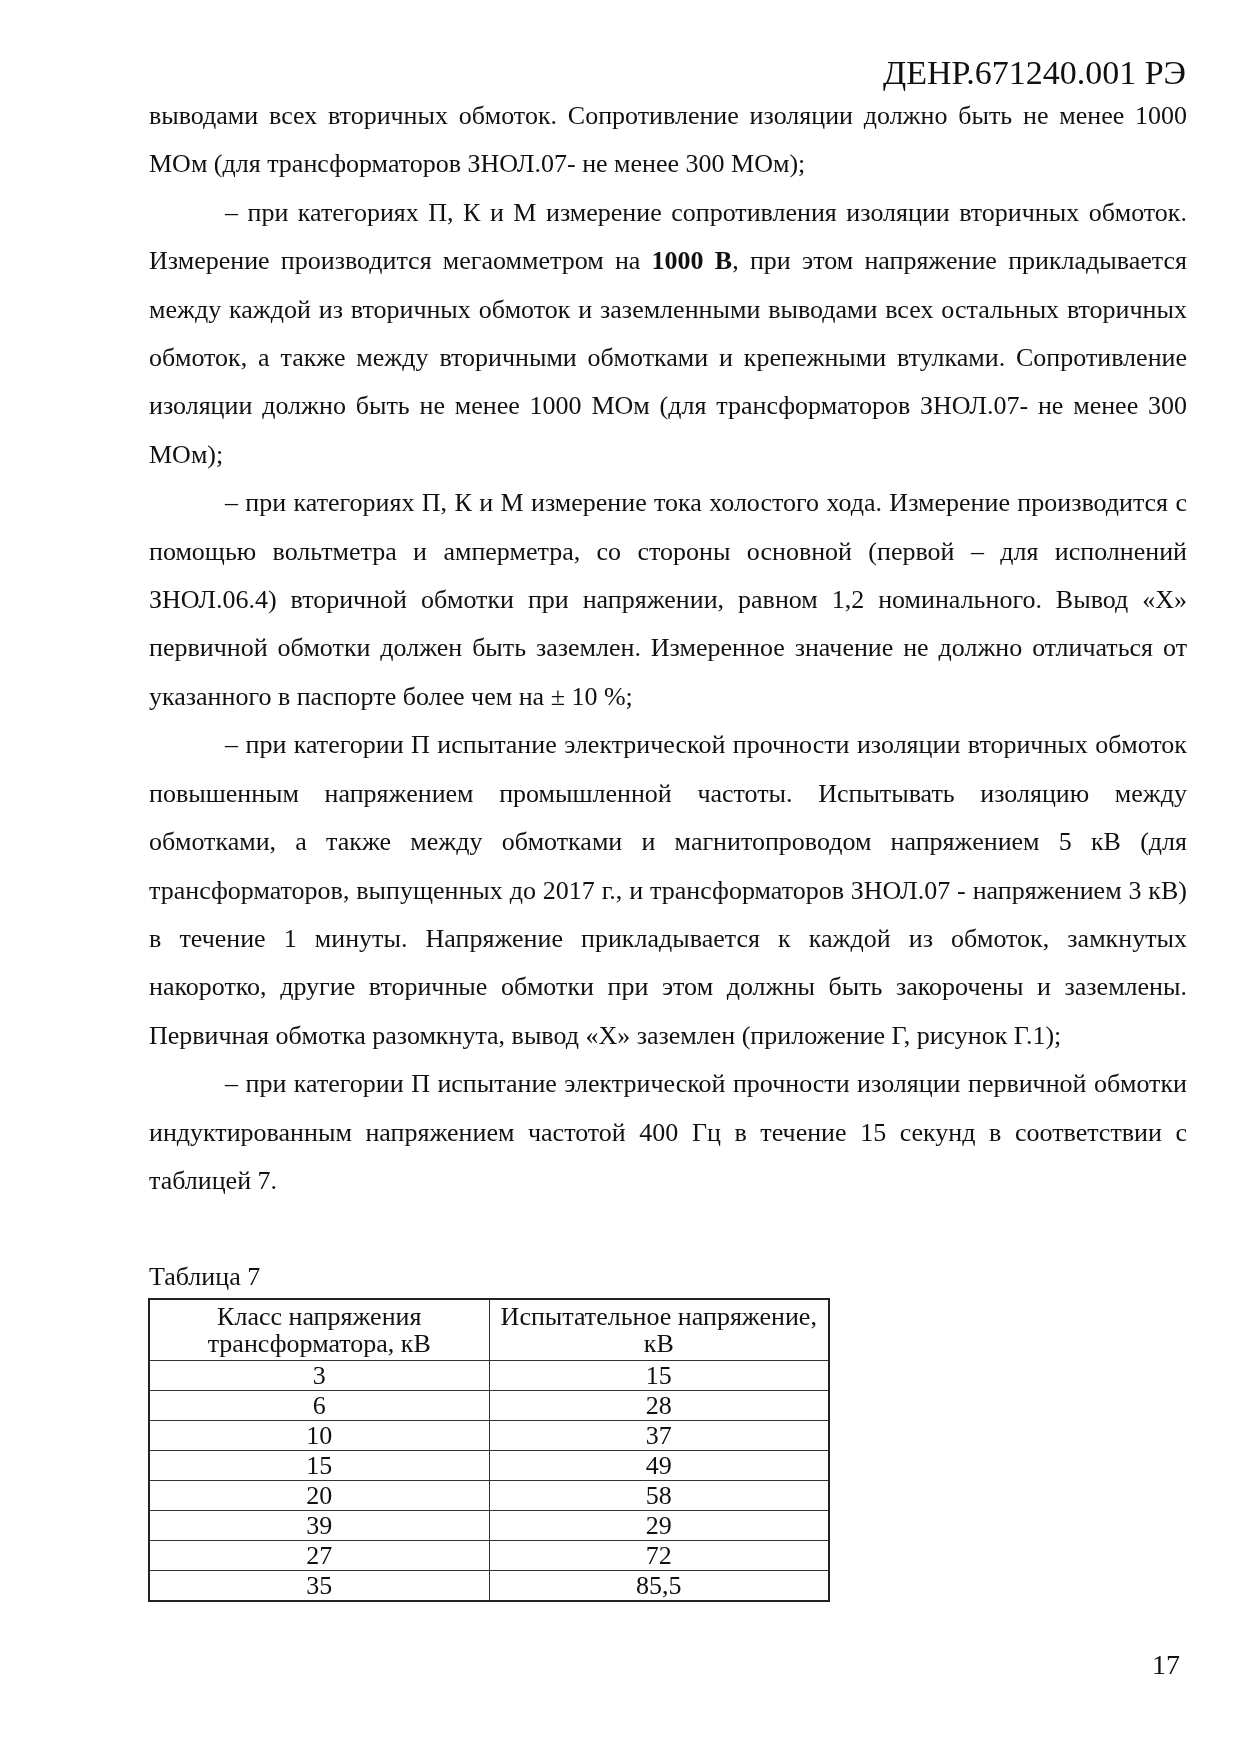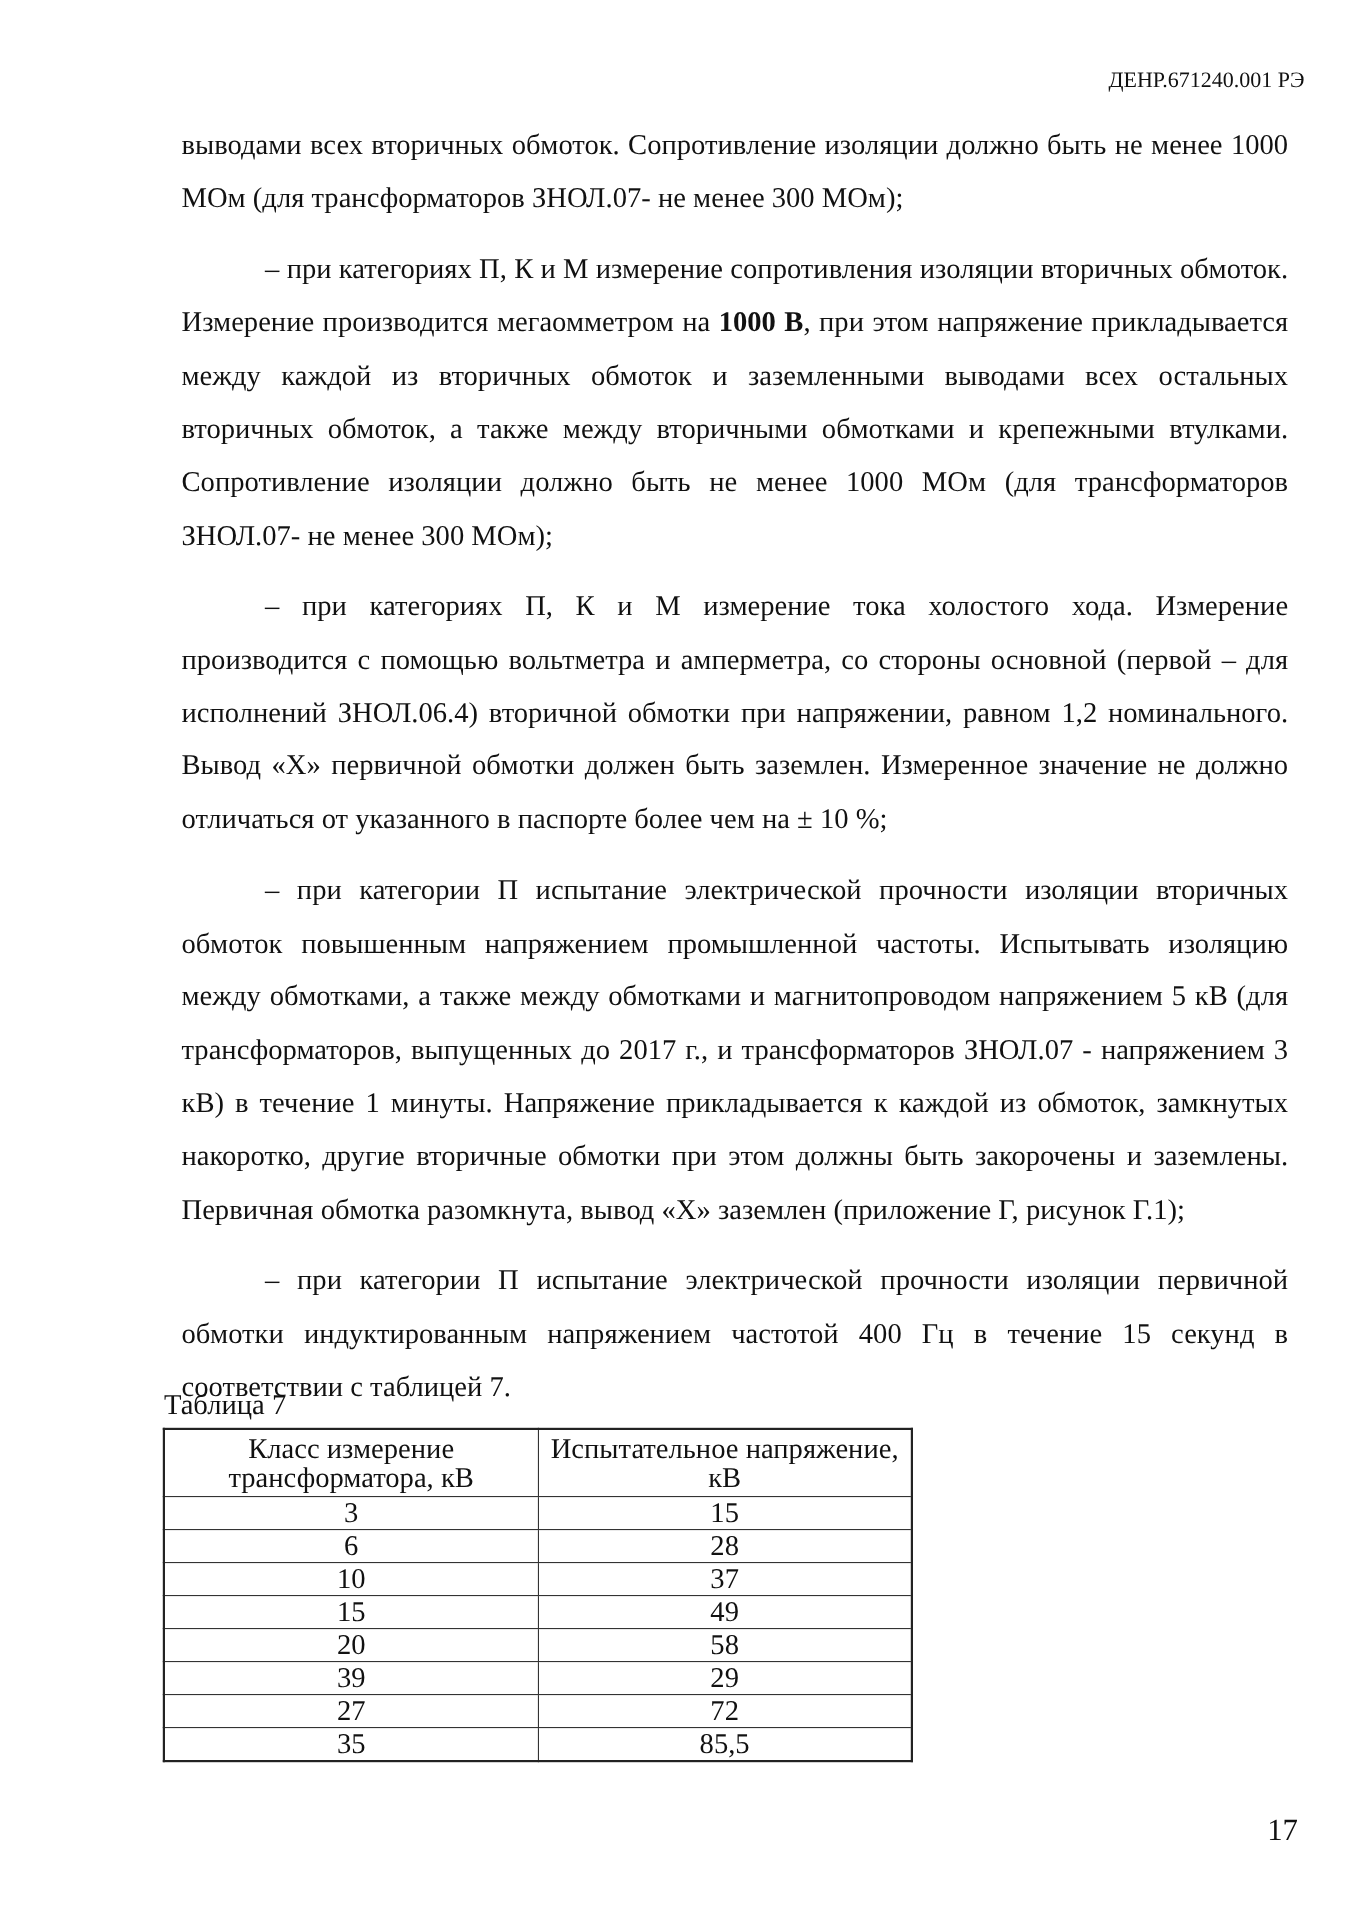--- a/index.html
+++ b/index.html
@@ -10,7 +10,7 @@
   }
   .header {
     position: absolute; top: 58px; right: 55px;
-    font-size: 20px; line-height: 30px;
+    font-size: 34px; line-height: 30px;
   }
   .content {
     position: absolute; left: 149px; top: 92px; width: 1038px;

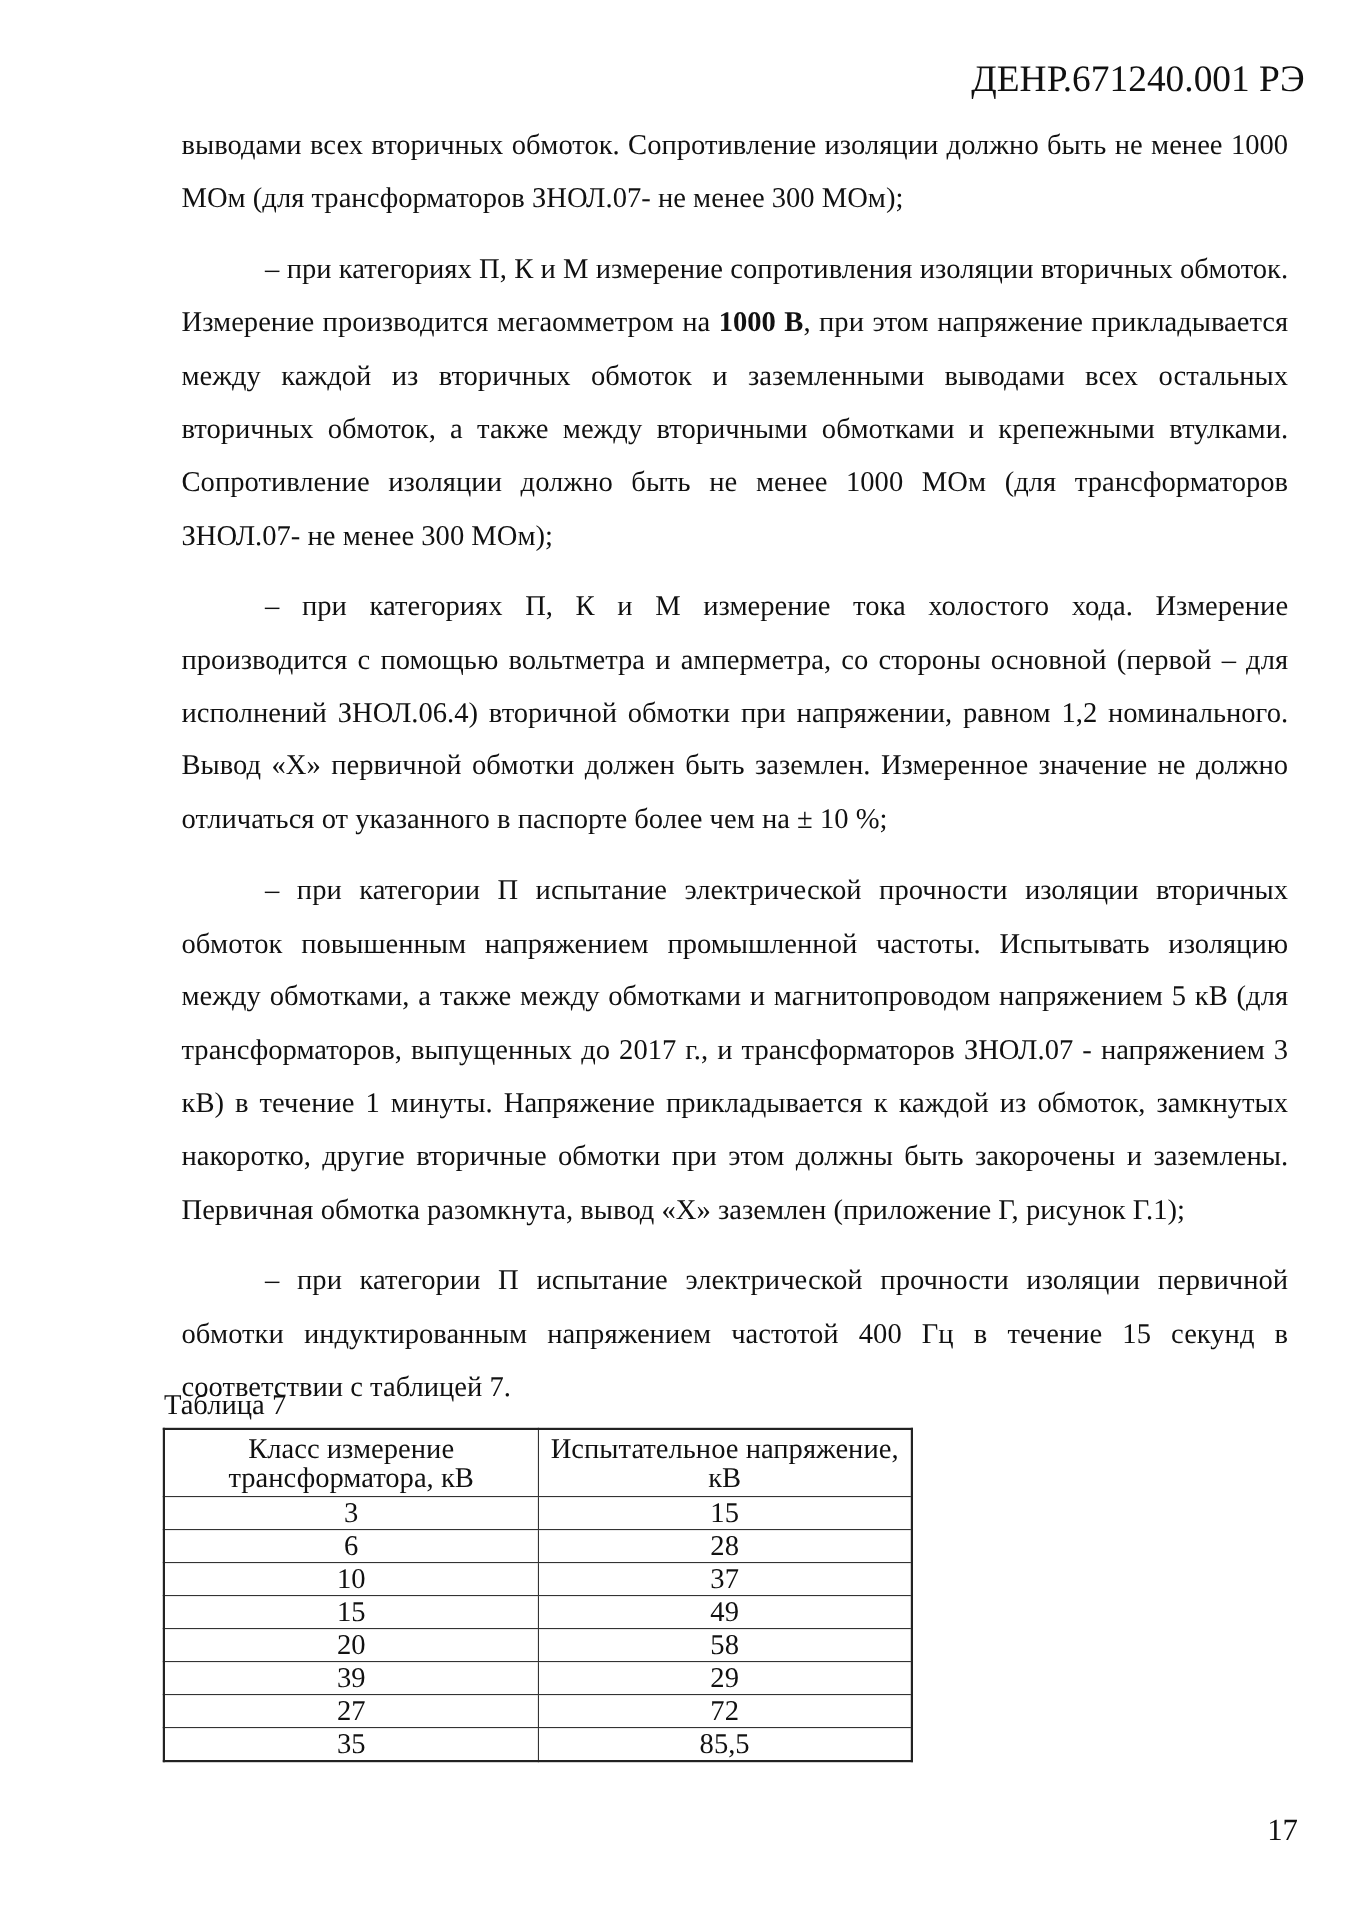--- a/index.html
+++ b/index.html
@@ -17,7 +17,7 @@
     font-size: 26px; line-height: 48.4px;
     text-align: justify;
   }
-  .content p { margin: 16px; }
+  .content p { margin: 0; }
   .content p.indent { text-indent: 76px; }
   .content p.last-line-left { text-align-last: left; }
   b { font-weight: bold; }

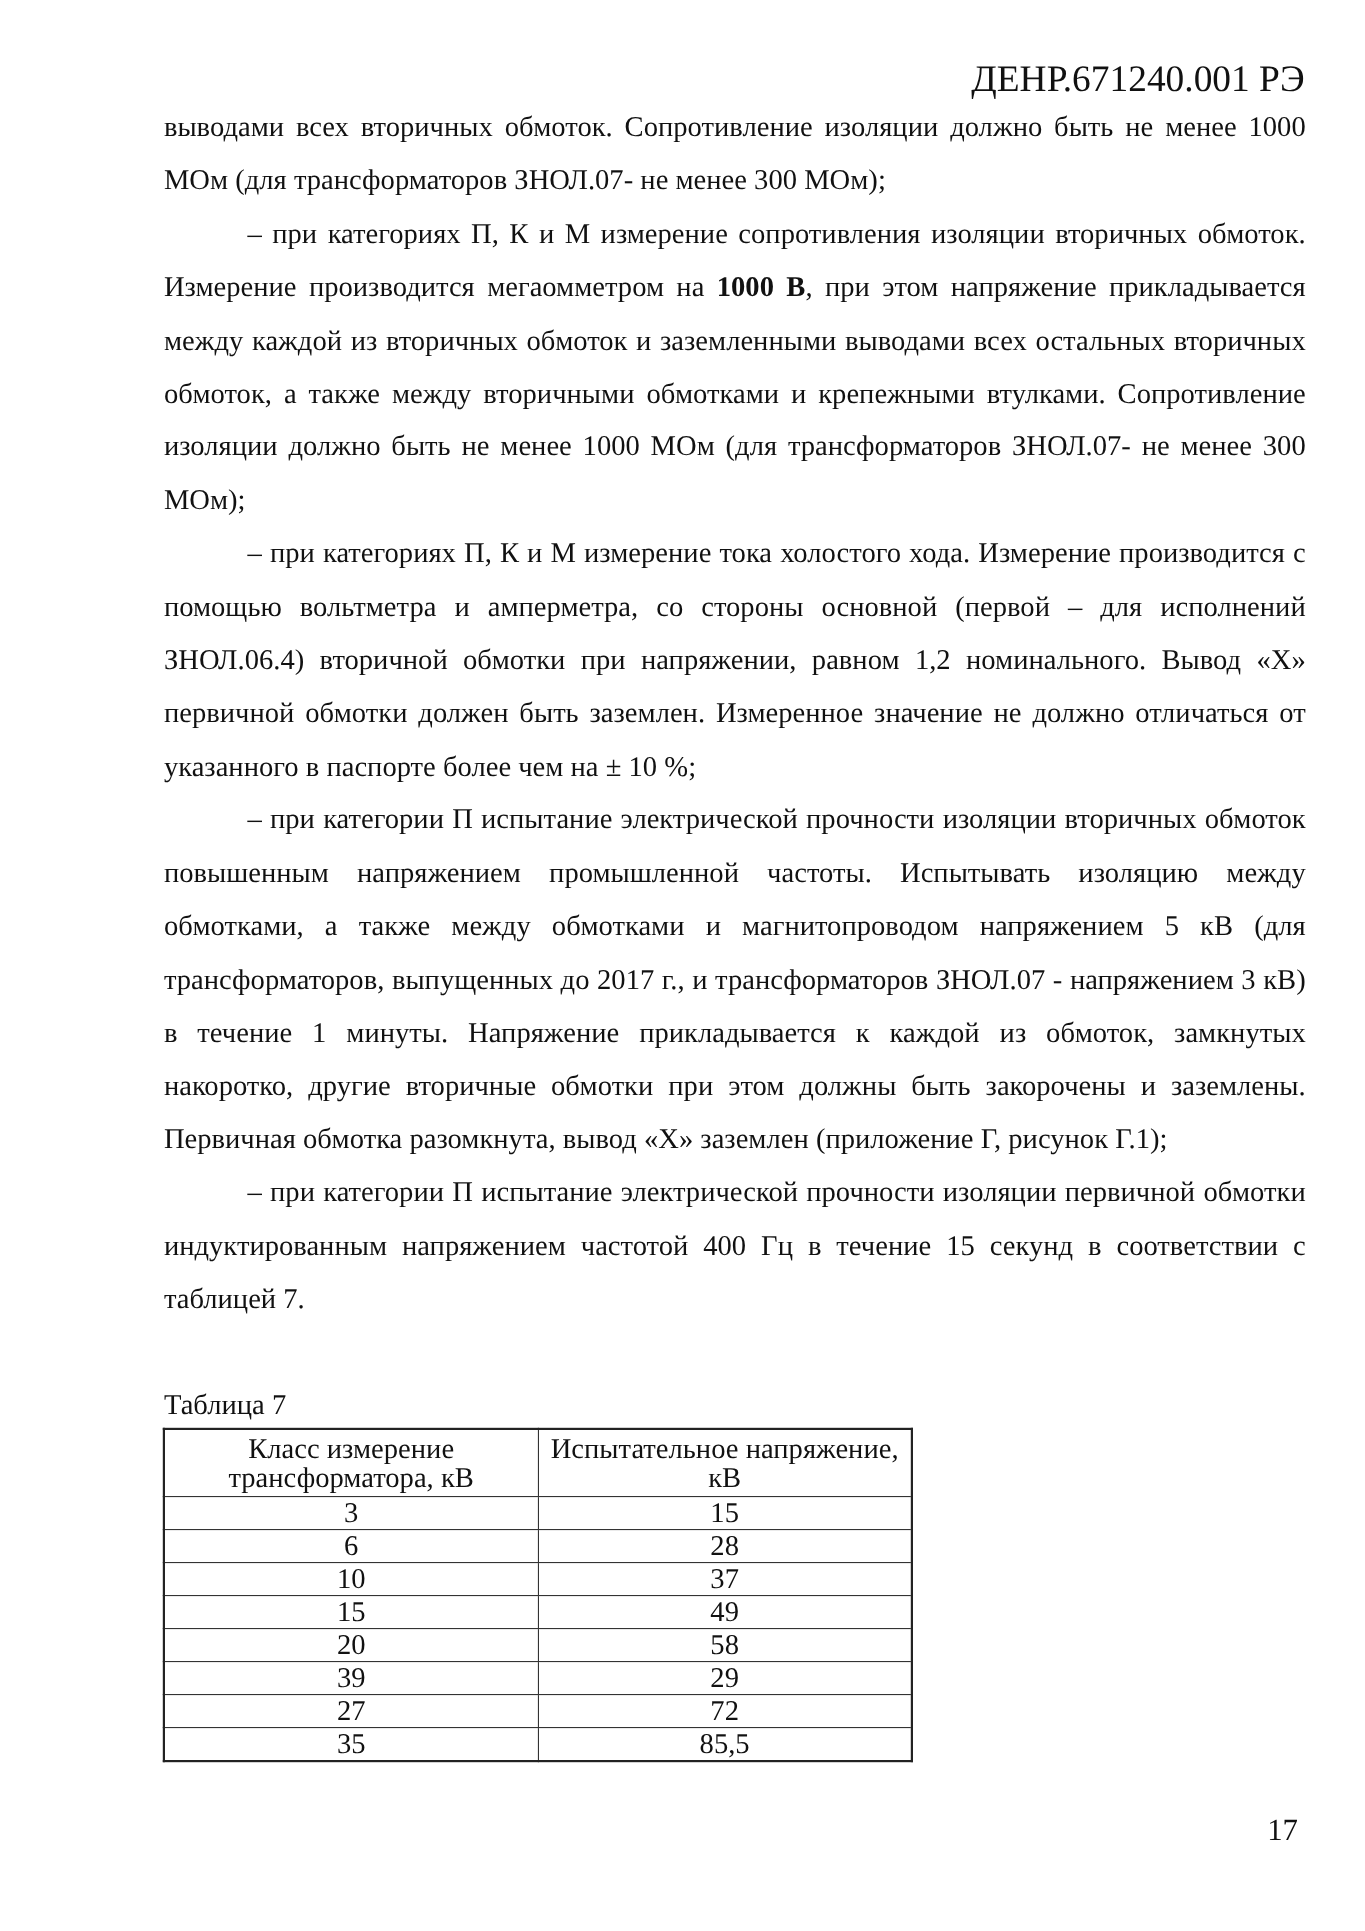--- a/index.html
+++ b/index.html
@@ -69,7 +69,7 @@
     </colgroup>
   <thead>
     <tr>
-      <th>Класс измерение трансформатора, кВ</th>
+      <th>Класс напряжения трансформатора, кВ</th>
       <th>Испытательное напряжение, кВ</th>
     </tr>
   </thead>

